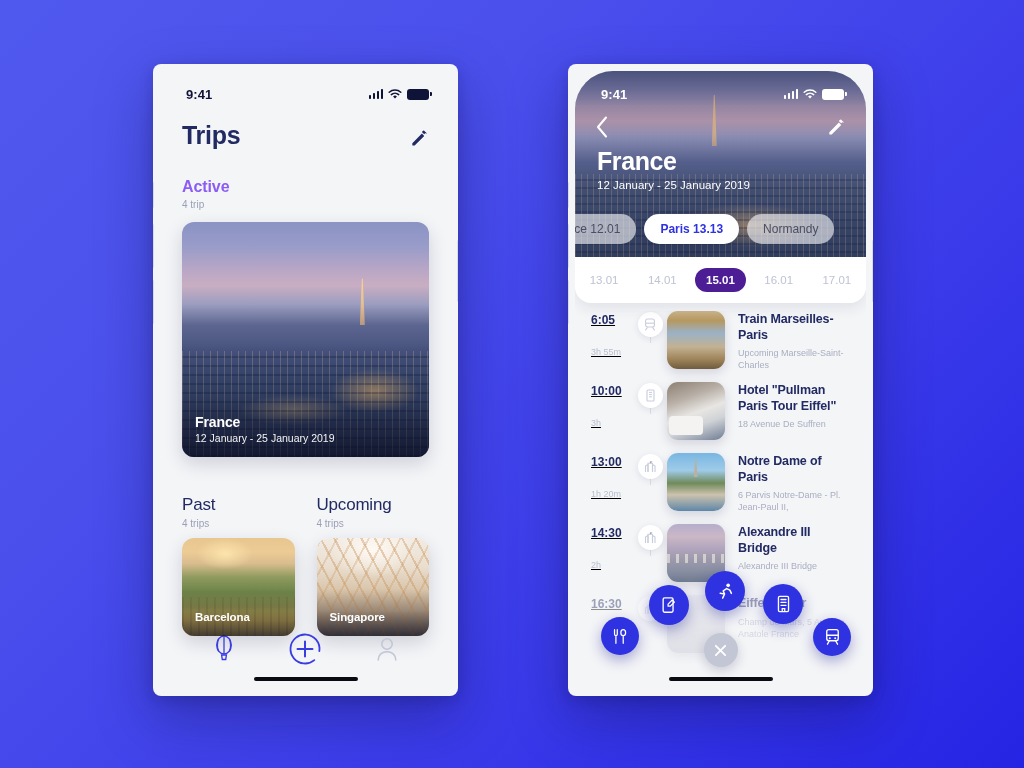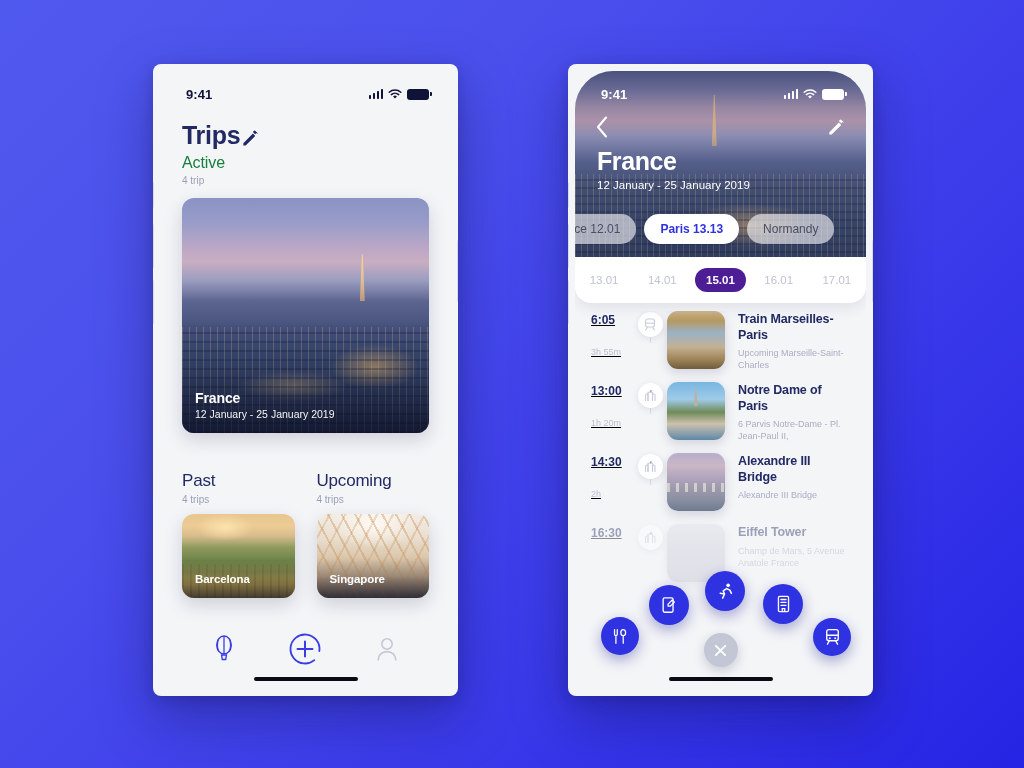--- a/index.html
+++ b/index.html
@@ -60,7 +60,7 @@
 
   
   .l-content { position: absolute; top: 38px; left: 0; right: 0; bottom: 0; padding: 0 22px; }
-  .l-head { display: flex; align-items: flex-start; padding-top: 12px; }
+  .l-head { display: flex; align-items: flex-start; justify-content: space-between; padding-top: 12px; }
   .page-title { font-size: 25px; font-weight: 700; color: #222A63; letter-spacing: -.3px; }
   .pencil { width: 20px; height: 20px; margin-top: 7px; cursor: pointer; }
   .sec-title { font-size: 16px; color: #15803d; font-weight: 400; margin-top: 4px; letter-spacing: -.1px; }

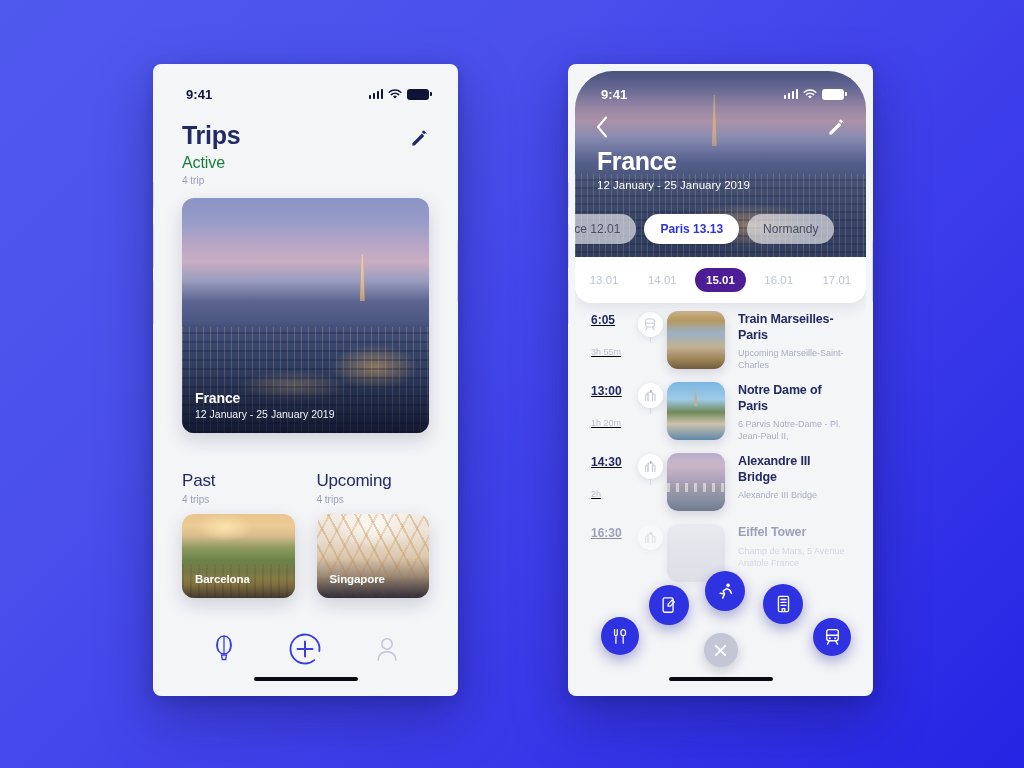--- a/index.html
+++ b/index.html
@@ -63,7 +63,7 @@
   .l-head { display: flex; align-items: flex-start; justify-content: space-between; padding-top: 12px; }
   .page-title { font-size: 25px; font-weight: 700; color: #222A63; letter-spacing: -.3px; }
   .pencil { width: 20px; height: 20px; margin-top: 7px; cursor: pointer; }
-  .sec-title { font-size: 16px; color: #15803d; font-weight: 400; margin-top: 4px; letter-spacing: -.1px; }
+  .sec-title { font-size: 16px; color: #8b5cf6; font-weight: 700; margin-top: 28px; letter-spacing: -.1px; }
   .sec-sub { font-size: 10px; color: #9BA0B8; margin-top: 3px; }
 
   .card {

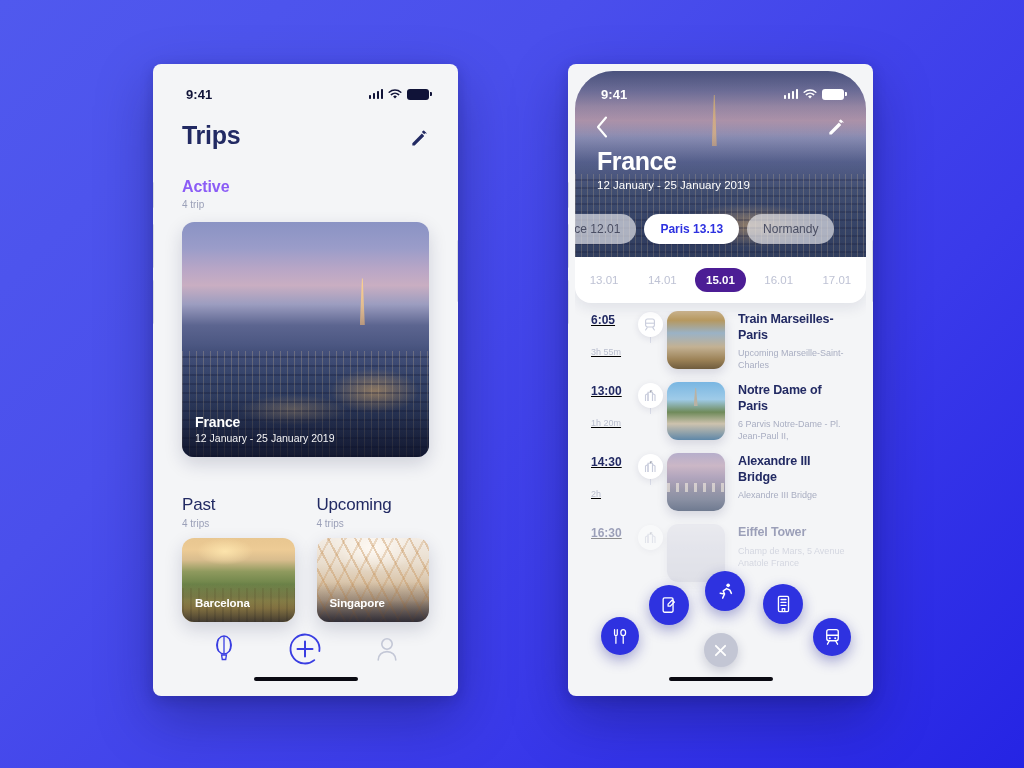--- a/index.html
+++ b/index.html
@@ -423,6 +423,28 @@
         </div>
       </div>
 
+      <div class="trow">
+        <div class="t-time">
+          <div class="t-start">10:00</div>
+          <div class="t-dur">3h</div>
+        </div>
+        <div class="t-axis">
+          <div class="t-dot">
+            <svg width="11" height="13" viewBox="0 0 11 13">
+              <rect x="2" y="1" width="7" height="11" rx="1" fill="none" stroke="#C9CDDC" stroke-width="1.1"></rect>
+              <path d="M4 3.4h3M4 5.6h3M4 7.8h3" stroke="#C9CDDC" stroke-width="1"></path>
+            </svg>
+          </div>
+          <div class="t-line"></div>
+        </div>
+        <div class="t-thumb">
+            <div class="ph ph-hotel"></div>
+          </div>
+        <div class="t-body">
+          <div class="t-name">Hotel "Pullman Paris Tour Eiffel"</div>
+          <div class="t-addr">18 Avenue De Suffren</div>
+        </div>
+      </div>
 
       <div class="trow">
         <div class="t-time">

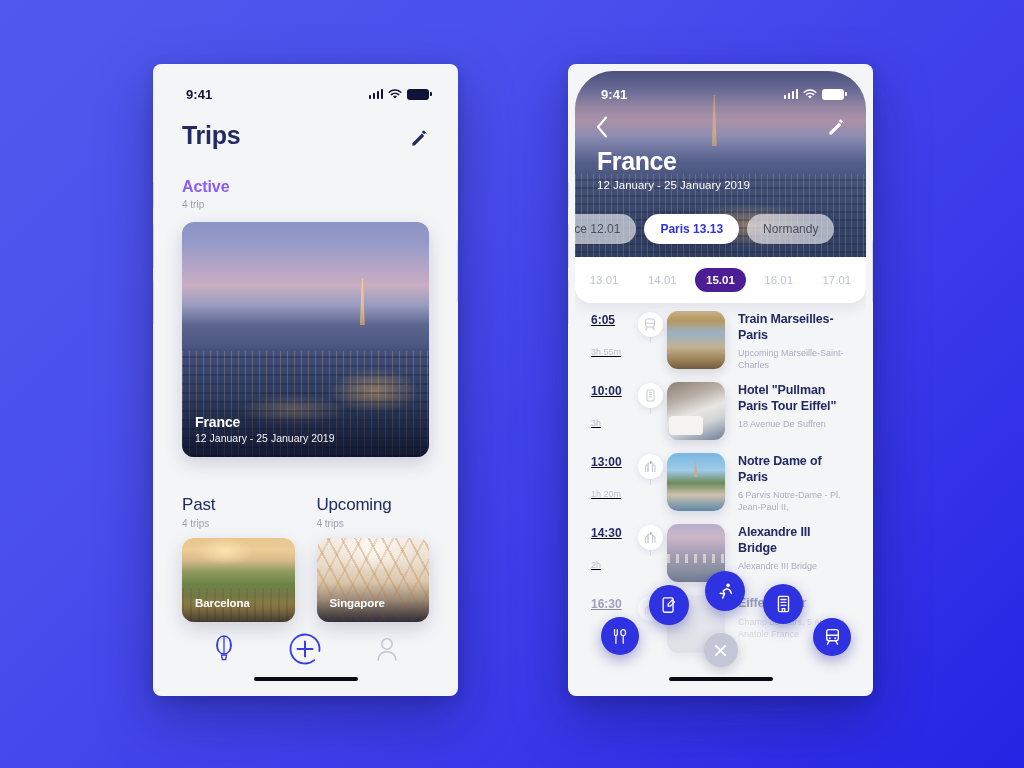--- a/index.html
+++ b/index.html
@@ -81,7 +81,7 @@
   .col { flex: 1; }
   .col-title { font-size: 17px; color: #222A63; letter-spacing: -.2px; margin-top: 20px; }
   .col-sub { font-size: 10px; color: #9BA0B8; margin-top: 3px; }
-  .card-small { height: 84px; margin-top: 9px; }
+  .card-small { height: 98px; margin-top: 9px; }
   .card-small .card-name { font-size: 11.5px; }
 
   

